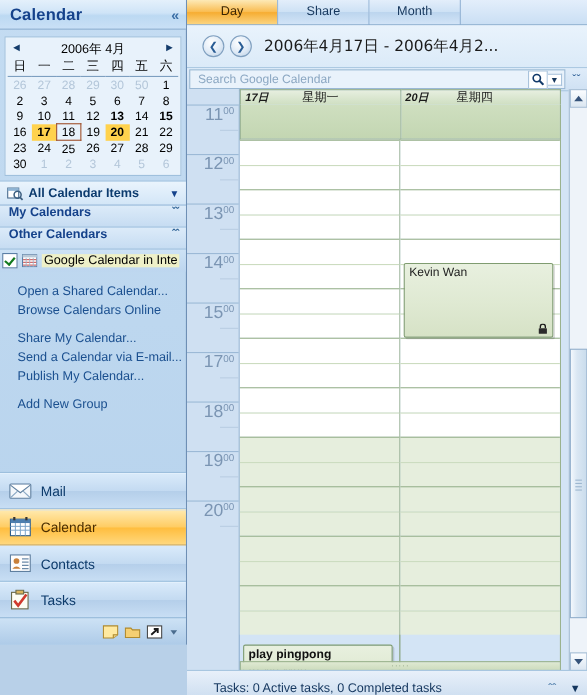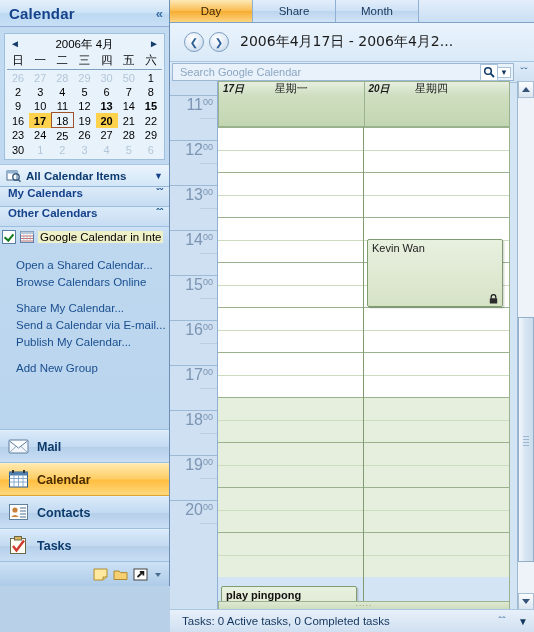--- a/index.html
+++ b/index.html
@@ -566,7 +566,6 @@
             <div class="hourcell"><span class="hh">13</span><span class="mm">00</span><span class="half"></span></div>
             <div class="hourcell"><span class="hh">14</span><span class="mm">00</span><span class="half"></span></div>
             <div class="hourcell"><span class="hh">15</span><span class="mm">00</span><span class="half"></span></div>
-            <div class="hourcell"><span class="hh">16</span><span class="mm">00</span><span class="half"></span></div>
             <div class="hourcell"><span class="hh">17</span><span class="mm">00</span><span class="half"></span></div>
             <div class="hourcell"><span class="hh">18</span><span class="mm">00</span><span class="half"></span></div>
             <div class="hourcell"><span class="hh">19</span><span class="mm">00</span><span class="half"></span></div>

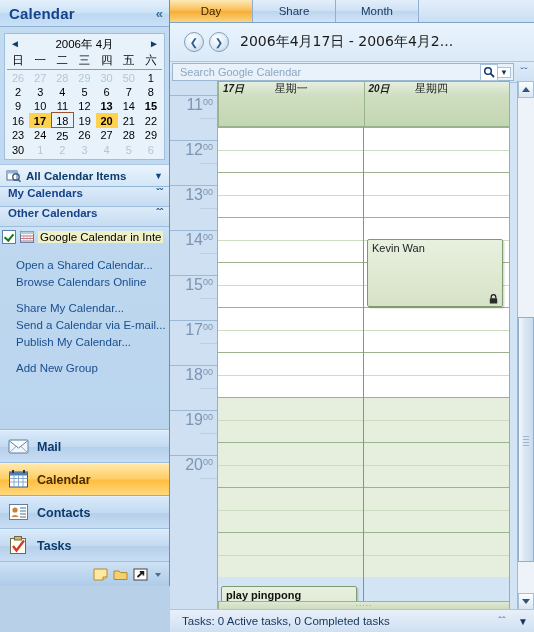--- a/index.html
+++ b/index.html
@@ -121,7 +121,7 @@
     border-top:1px solid #ffeec5;border-bottom:1px solid #e0a22e;
   }
   .mod .mi{width:22px;height:20px;margin-right:7px;position:relative;flex:none;}
-  .mod .ml{font-size:12.5px;color:#0d3b6b;font-weight:bold;}
+  .mod .ml{font-size:12.5px;color:#0d3b6b;font-weight:normal;}
   .mod.sel .ml{color:#4a2d00;}
 
   .modbar{

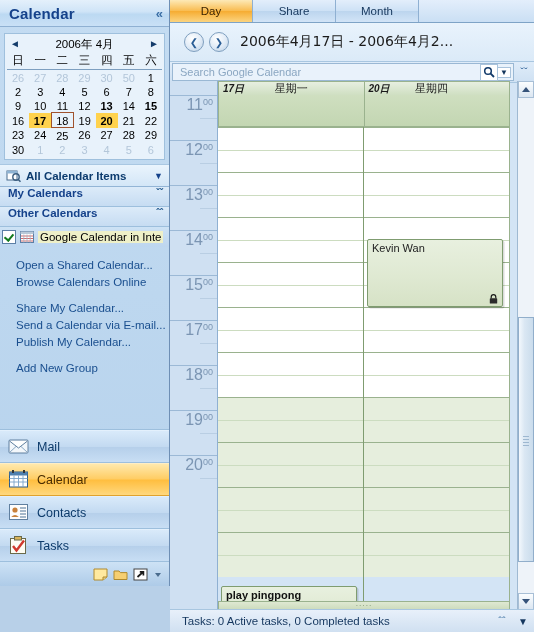--- a/index.html
+++ b/index.html
@@ -282,7 +282,7 @@
     position:absolute;left:0;right:0;bottom:0;height:22px;
     background:linear-gradient(to bottom,#e8f0fa,#d0e0f1);
     border-top:1px solid #a8c6e0;
-    display:flex;align-items:center;padding-left:12px;
+    display:flex;align-items:flex-end;padding-left:24px;
   }
   .statusbar .st{flex:1;font-size:11.5px;color:#14365e;}
   .statusbar .sc{width:20px;text-align:center;font-size:11px;color:#4a7aa8;cursor:pointer;}

